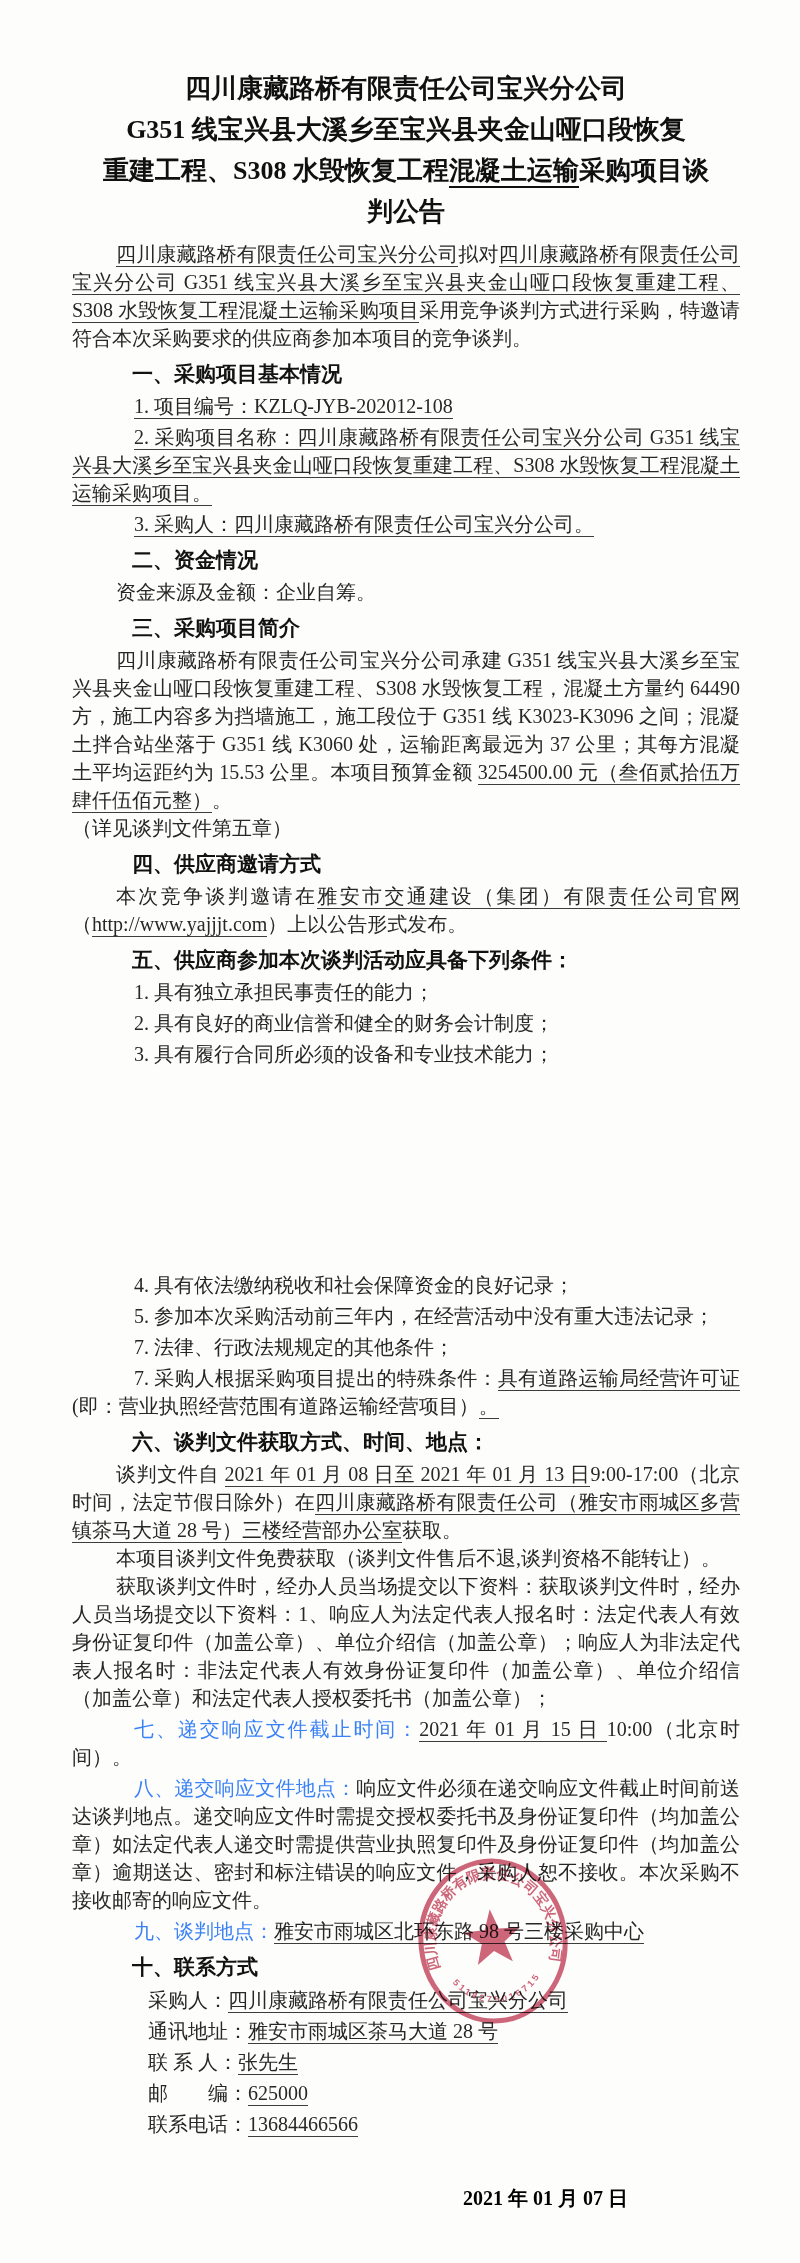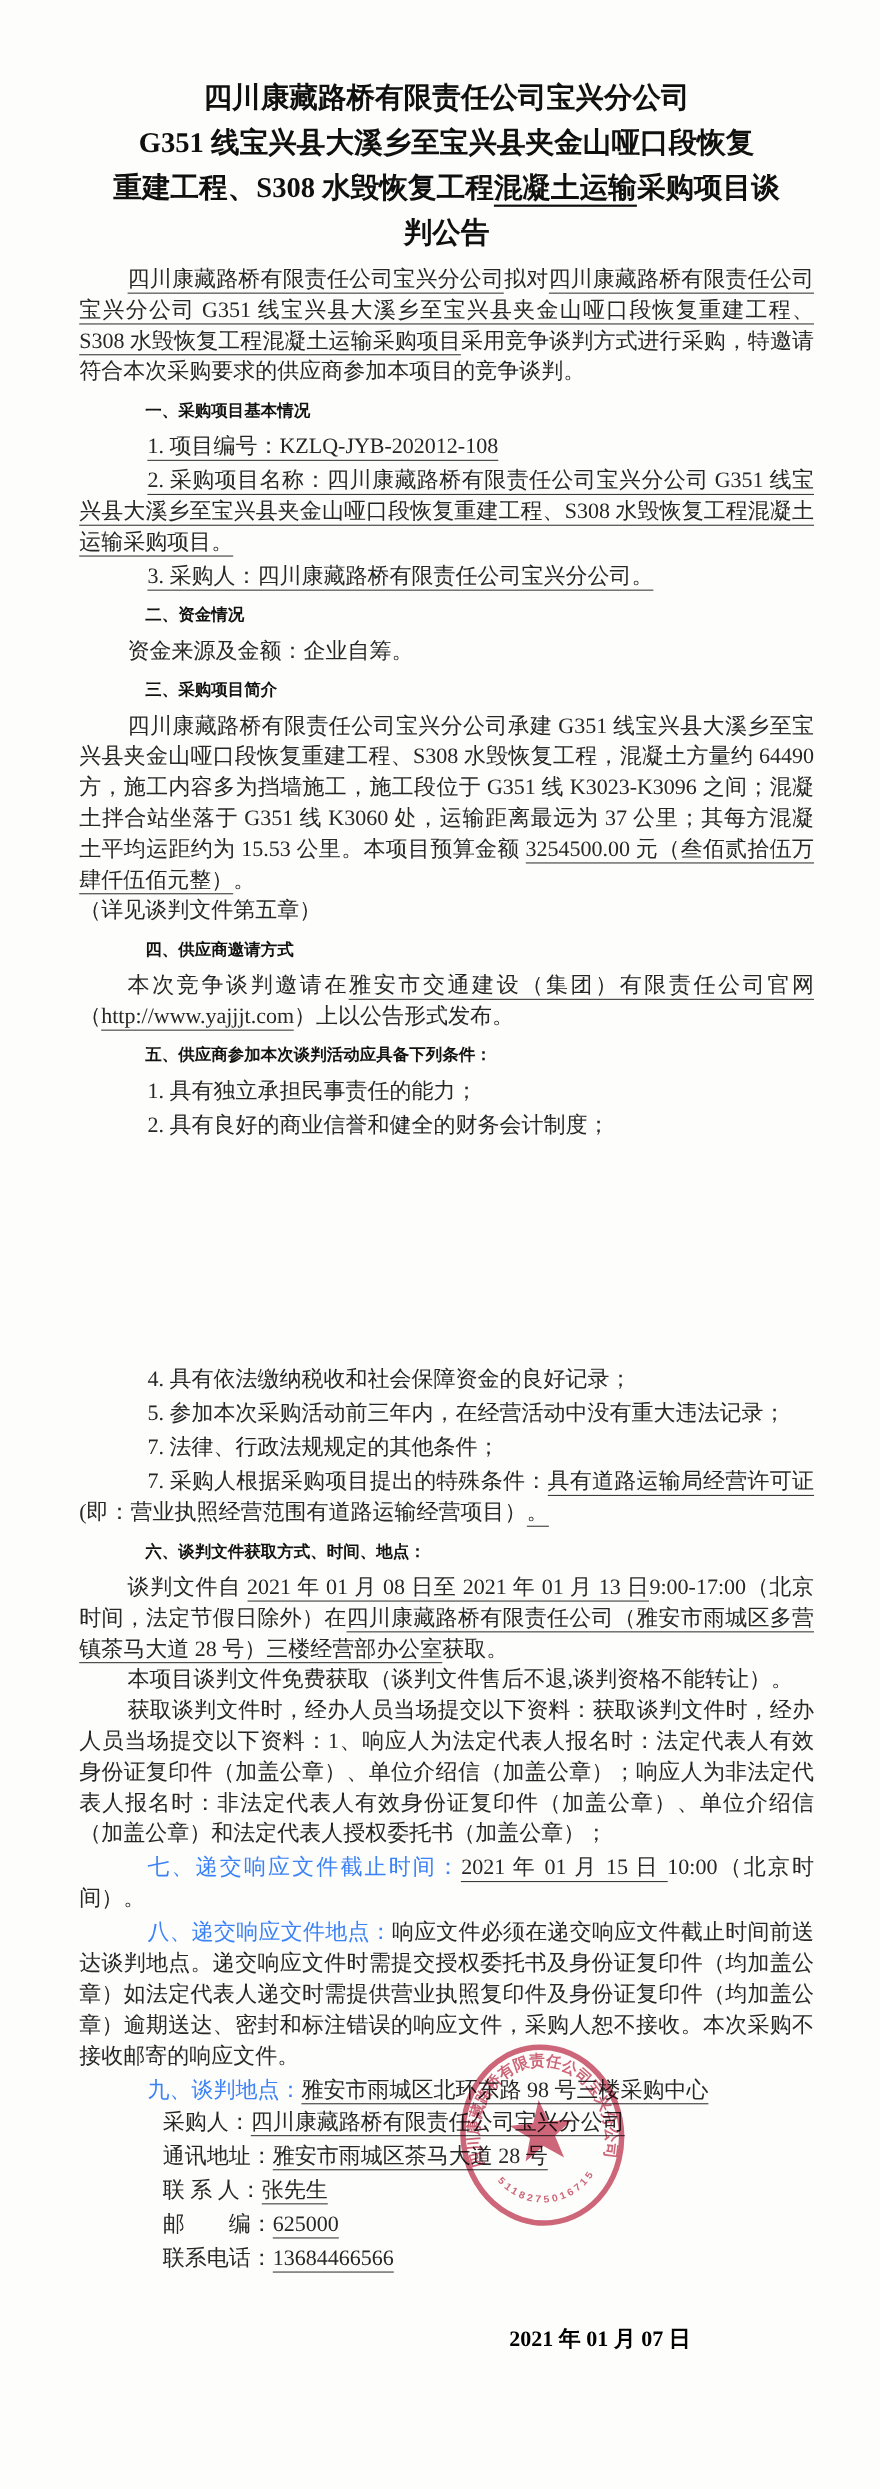--- a/index.html
+++ b/index.html
@@ -27,7 +27,7 @@
   .title .u{border-bottom:2px solid #101010;padding-bottom:1px;}
   .sec{
     font-family:"Liberation Sans","DejaVu Sans",sans-serif;
-    font-size:15px;
+    font-size:21px;
     line-height:28px;
     font-weight:bold;
     color:#121212;

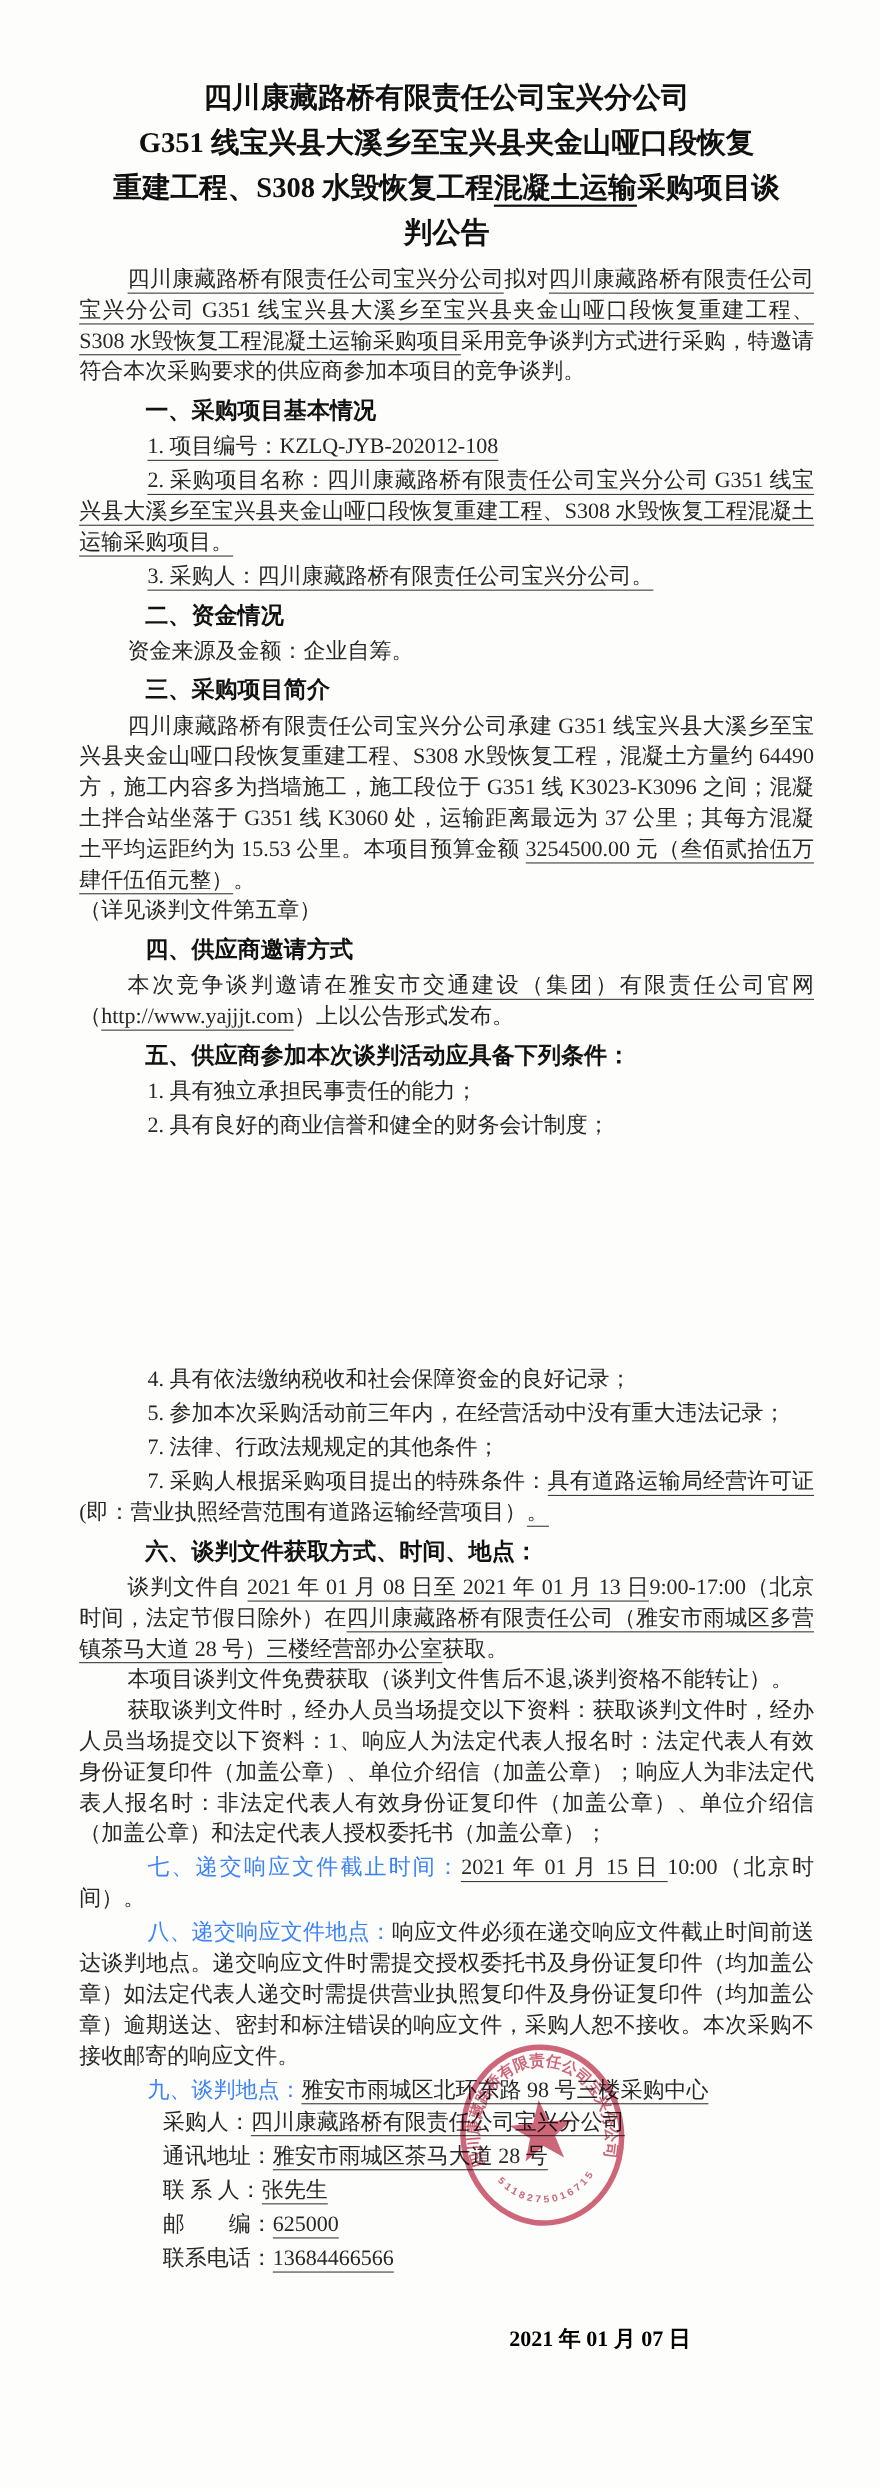--- a/index.html
+++ b/index.html
@@ -101,6 +101,7 @@
   <h2 class="sec">五、供应商参加本次谈判活动应具备下列条件：</h2>
   <p class="item">1. 具有独立承担民事责任的能力；</p>
   <p class="item">2. 具有良好的商业信誉和健全的财务会计制度；</p>
+  <p class="item">3. 具有履行合同所必须的设备和专业技术能力；</p>
 
   <div class="spacer"></div>
 

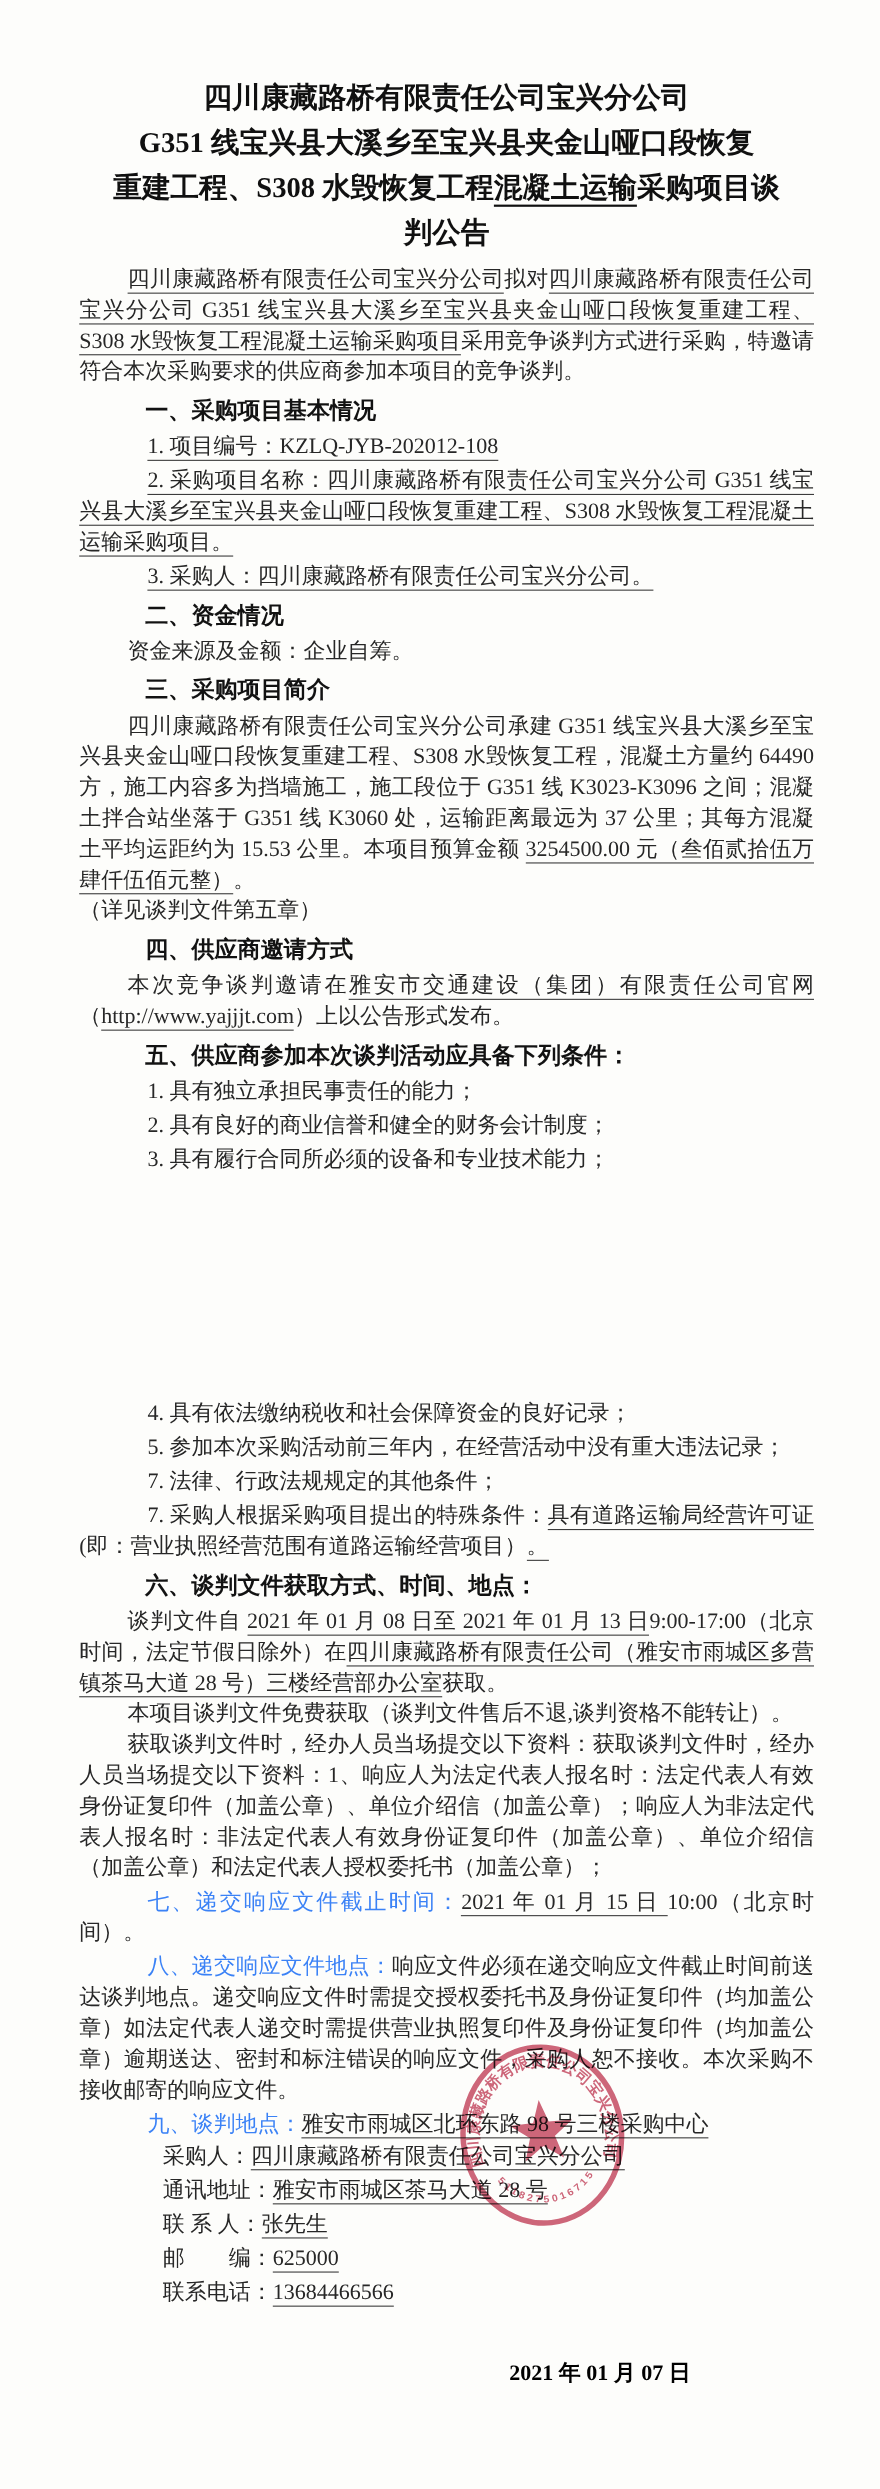--- a/index.html
+++ b/index.html
@@ -119,6 +119,7 @@
   <p class="item"><span class="b">八、递交响应文件地点：</span><span>响应文件必须在递交响应文件截止时间前送达谈判地点。递交响应文件时需提交授权委托书及身份证复印件（均加盖公章）如法定代表人递交时需提供营业执照复印件及身份证复印件（均加盖公章）逾期送达、密封和标注错误的响应文件，采购人恕不接收。本次采购不接收邮寄的响应文件。</span></p>
   <p class="item"><span class="b">九、谈判地点：</span><span class="u">雅安市雨城区北环东路 98 号三楼采购中心</span></p>
 
+  <h2 class="sec">十、联系方式</h2>
 
   <p class="contact"><span>采购人：</span><span class="u">四川康藏路桥有限责任公司宝兴分公司</span></p>
   <p class="contact"><span>通讯地址：</span><span class="u">雅安市雨城区茶马大道 28 号</span></p>

